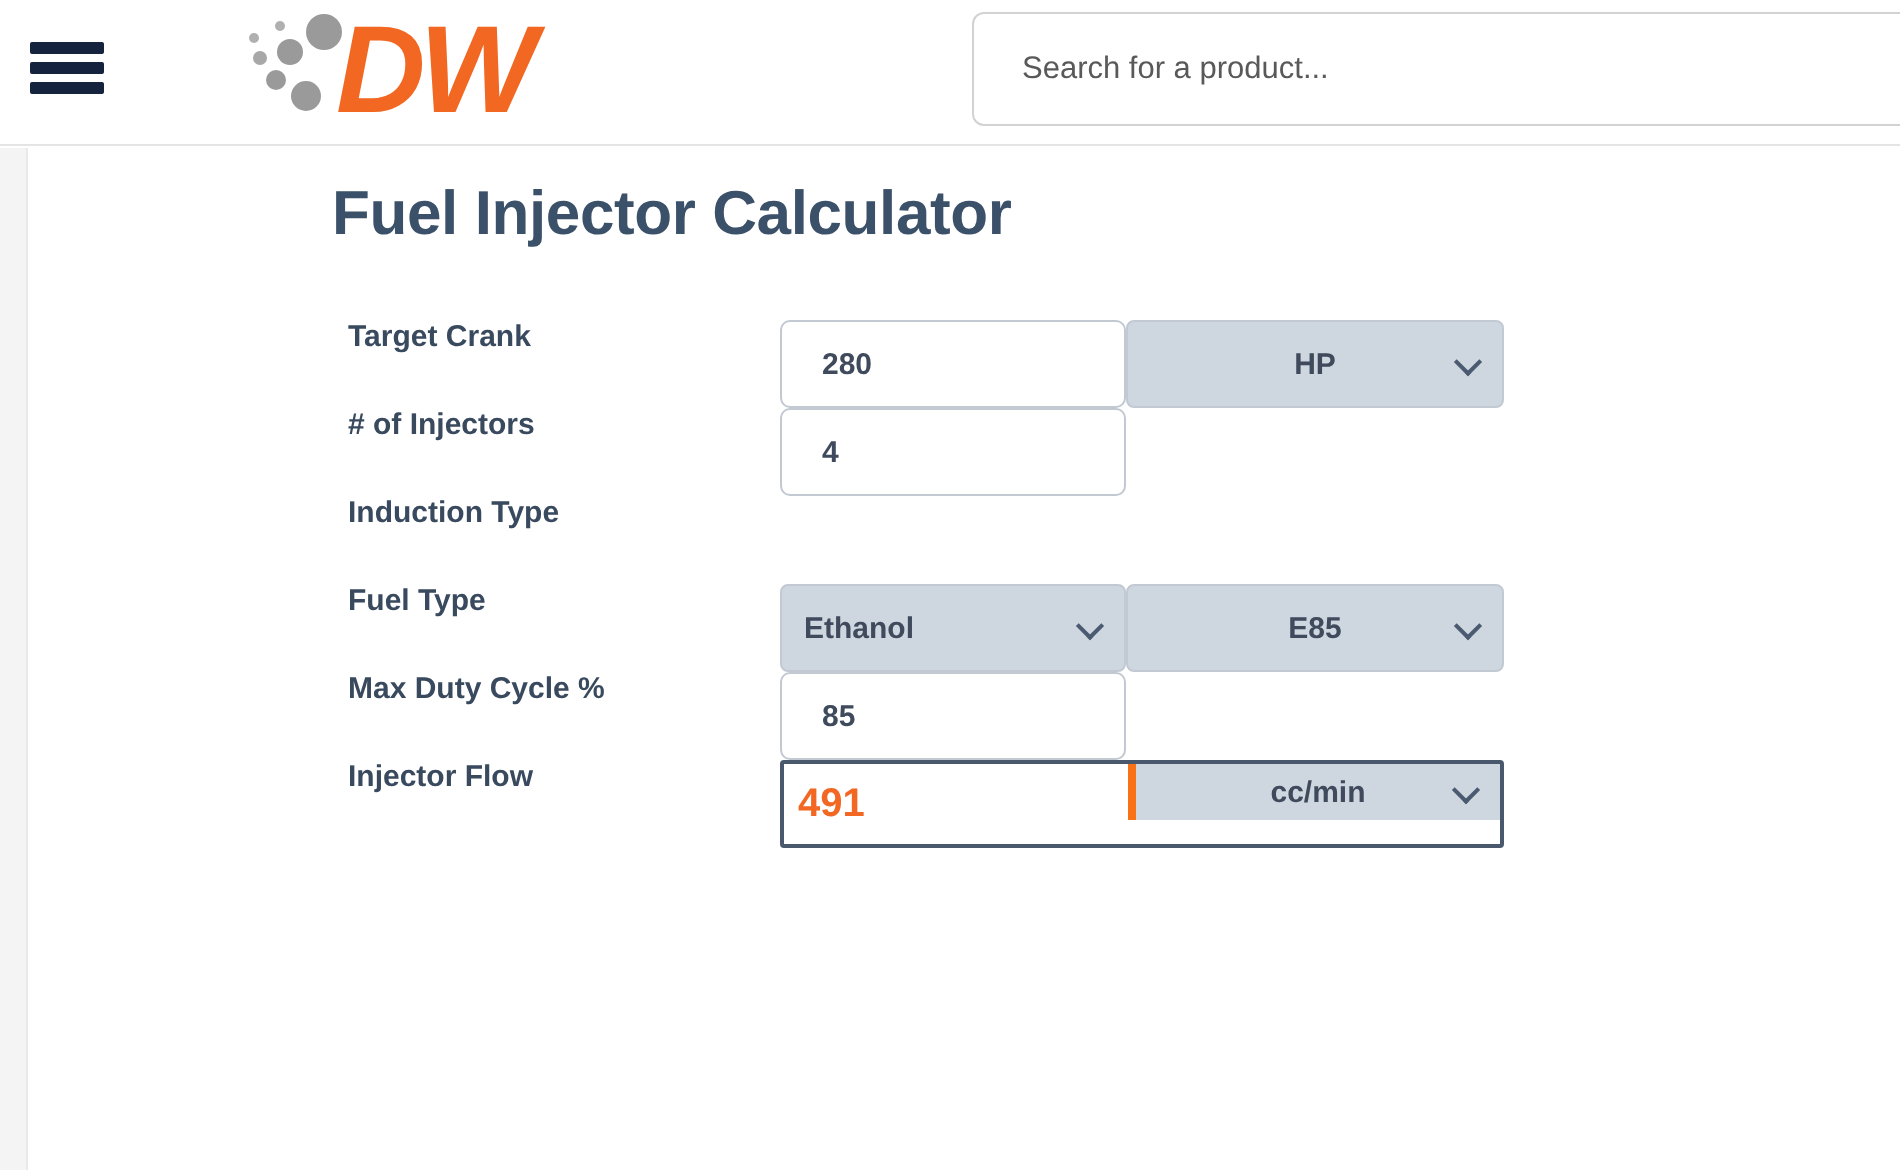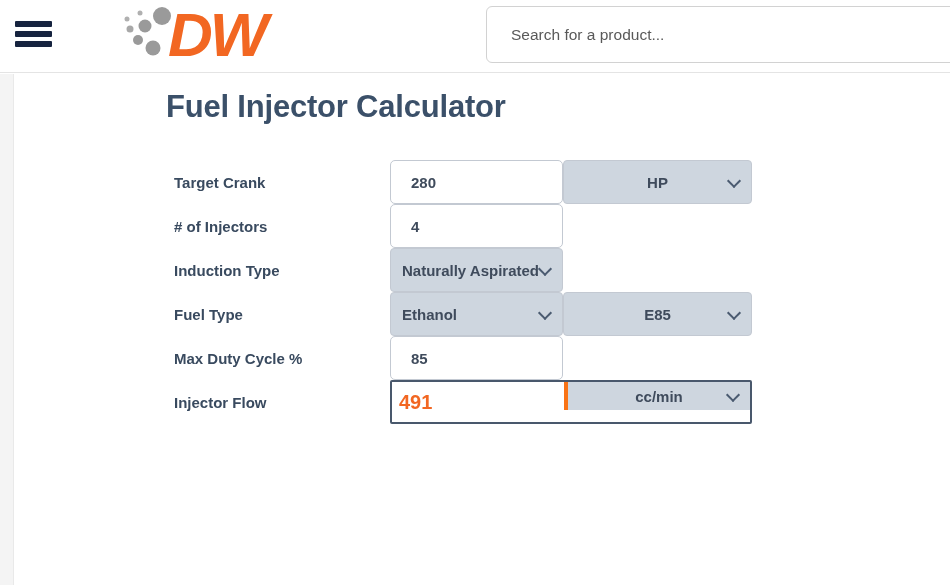--- a/index.html
+++ b/index.html
@@ -115,7 +115,6 @@
   }
   .calc-row {
     display: flex;
-    align-items: center;
     height: 44px;
     margin-bottom: 0px;
   }

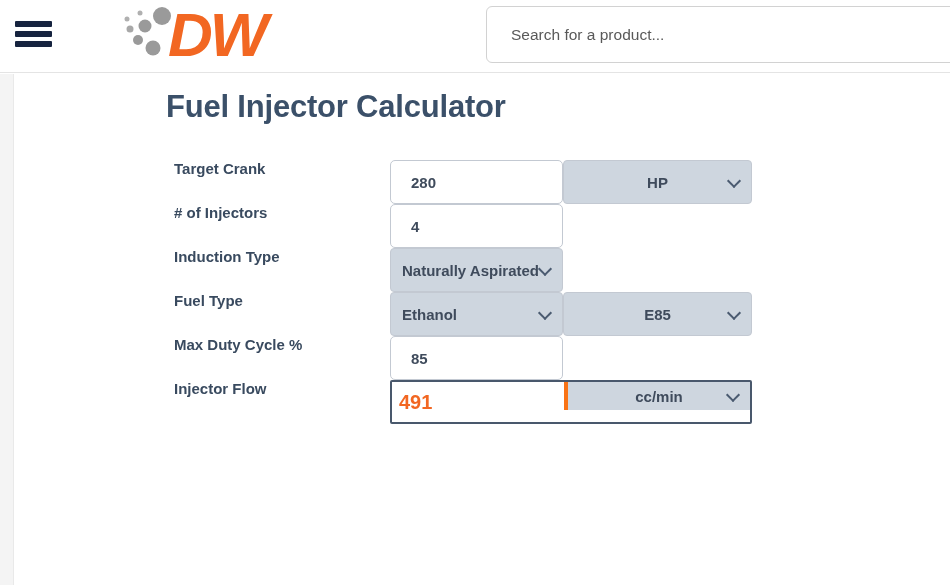--- a/index.html
+++ b/index.html
@@ -317,15 +317,6 @@
 
   <div class="calc-row">
     <div class="calc-label">Induction Type</div>
-    <div class="fields">
-      <div class="cell-a">
-        <div class="sel">
-          <span class="seltext">Naturally Aspirated</span>
-          <span class="chev"></span>
-        </div>
-      </div>
-      <div class="cell-b"></div>
-    </div>
   </div>
 
   <div class="calc-row">

